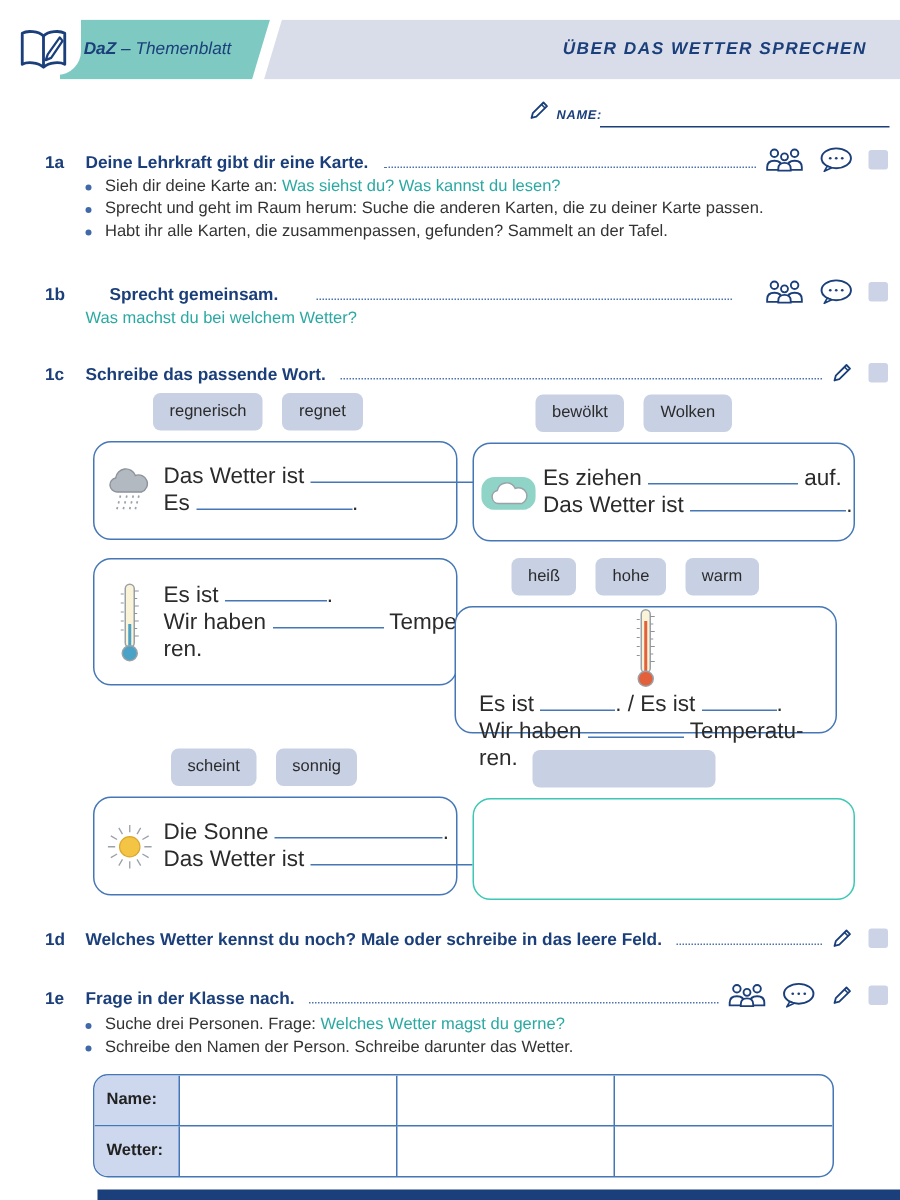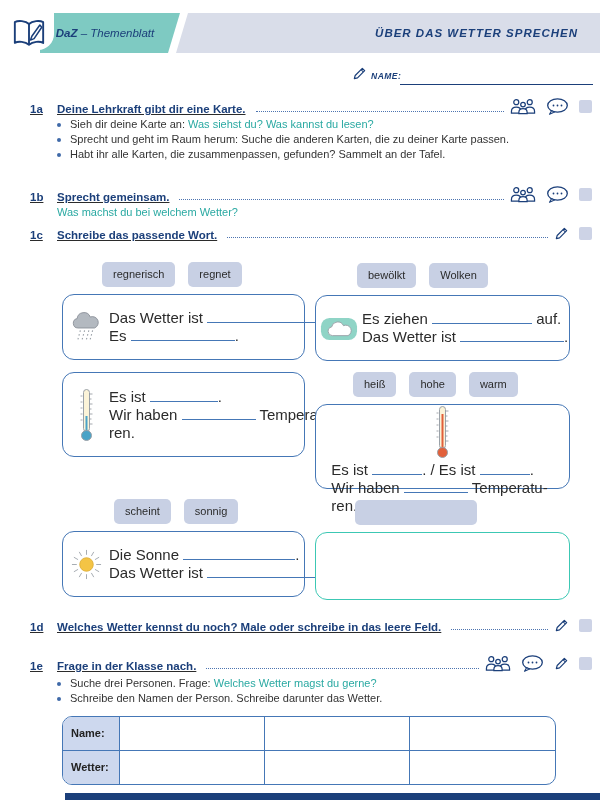--- a/index.html
+++ b/index.html
@@ -25,7 +25,7 @@
   .name-line{position:absolute;left:400px;top:70px;width:193px;height:14px;
              border-bottom:1.5px solid #1b3f7a;}
   
-  .task{position:absolute;left:30px;width:562px;display:flex;align-items:flex-end;text-decoration:underline;}
+  .task{position:absolute;left:30px;width:562px;display:flex;align-items:flex-end;}
   .num{width:27px;font-size:11.5px;font-weight:bold;color:#1b3f7a;flex:none;}
   .ttl{font-size:11.5px;font-weight:bold;color:#1b3f7a;white-space:nowrap;text-align:right;}
   .leader{flex:1;border-bottom:1.6px dotted #4d74b0;margin:0 6px 3px 10px;height:1px;}

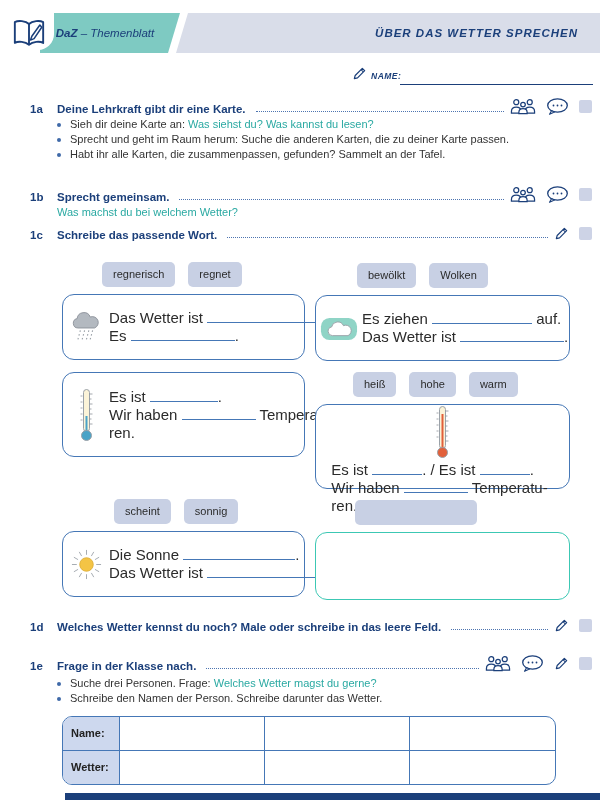--- a/index.html
+++ b/index.html
@@ -141,7 +141,7 @@
       </li>
     </ul>
 
-  <div class="task" style="top:186px;">
+  <div class="task" style="top:186px;gap:16px;">
     <span class="num">1b</span>
     <span class="ttl">Sprecht gemeinsam.</span>
     <span class="leader"></span>

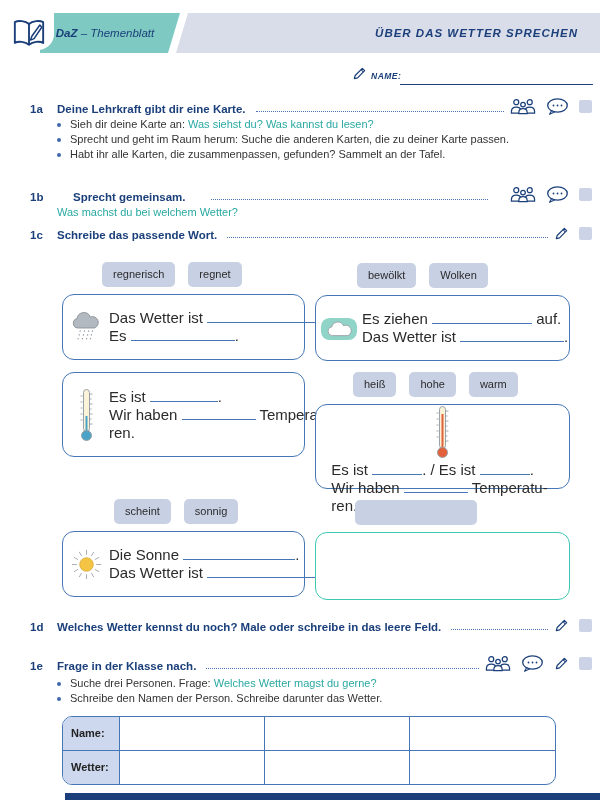--- a/index.html
+++ b/index.html
@@ -172,7 +172,7 @@
   </div>
   <div class="subtitle" style="top:206px;">Was machst du bei welchem Wetter?</div>
 
-  <div class="task" style="top:226px;">
+  <div class="task" style="top:241px;">
     <span class="num">1c</span>
     <span class="ttl">Schreibe das passende Wort.</span>
     <span class="leader"></span>

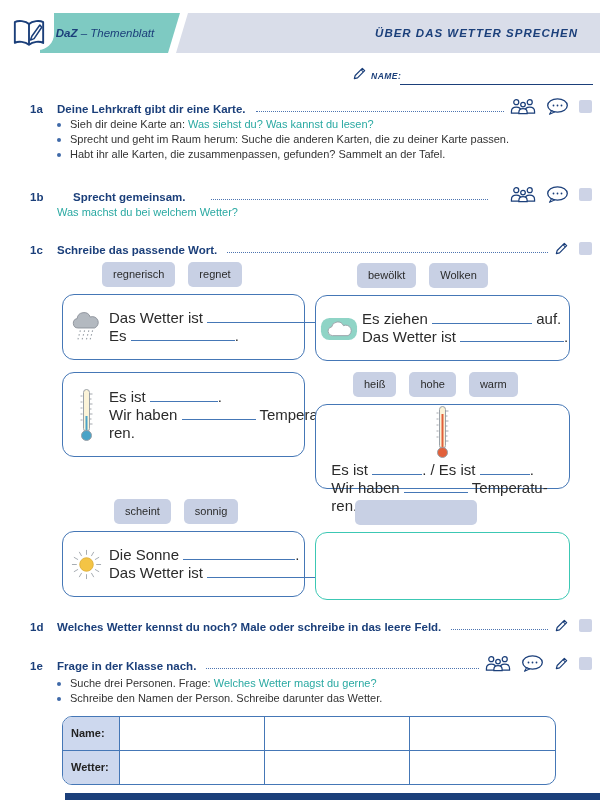--- a/index.html
+++ b/index.html
@@ -54,7 +54,7 @@
   .c1{left:62px;top:262px;width:243px;} .c1 .chips{margin-left:40px;} .c1 .card-box{height:64px;}
   .c2{left:315px;top:263px;width:255px;} .c2 .chips{margin-left:42px;} .c2 .card-box{height:64px;}
   .c3{left:62px;top:372px;width:243px;} .c3 .chips{margin-left:45px;} .c3 .card-box{height:83px;}
-  .c4{left:315px;top:372px;width:255px;} .c4 .chips{margin-left:38px;} .c4 .card-box{height:83px;flex-direction:column;}
+  .c4{left:303px;top:372px;width:255px;} .c4 .chips{margin-left:38px;} .c4 .card-box{height:83px;flex-direction:column;}
   .c5{left:62px;top:499px;width:243px;} .c5 .chips{margin-left:52px;} .c5 .card-box{height:64px;}
   .c6{left:315px;top:500px;width:255px;} .c6 .chips{margin-left:40px;} .c6 .card-box{height:66px;}
   

